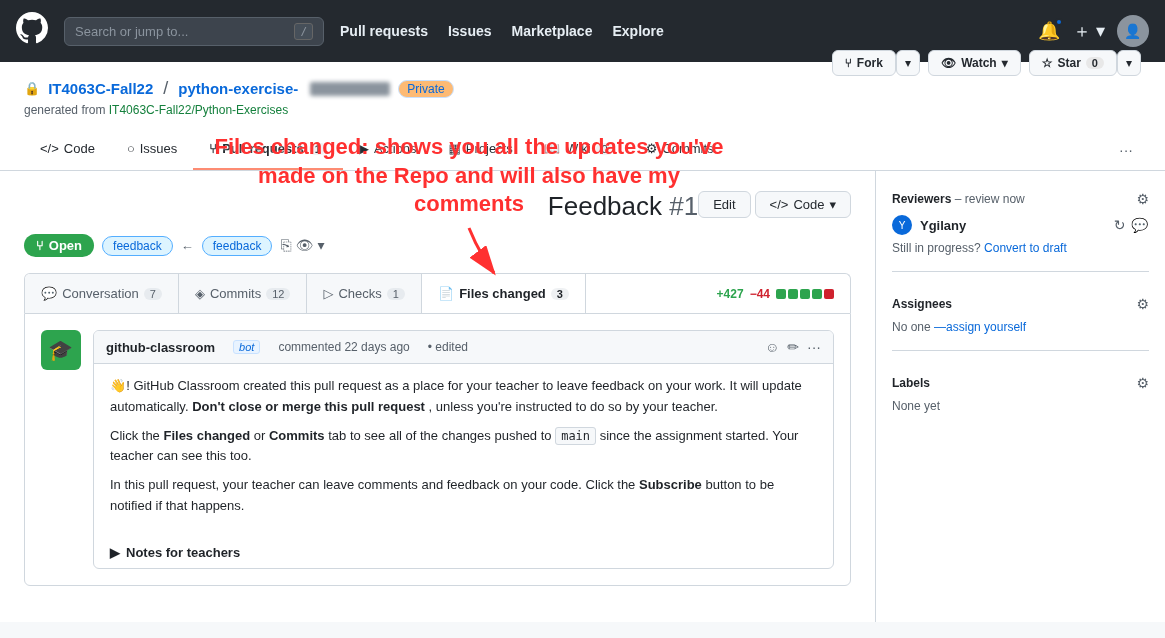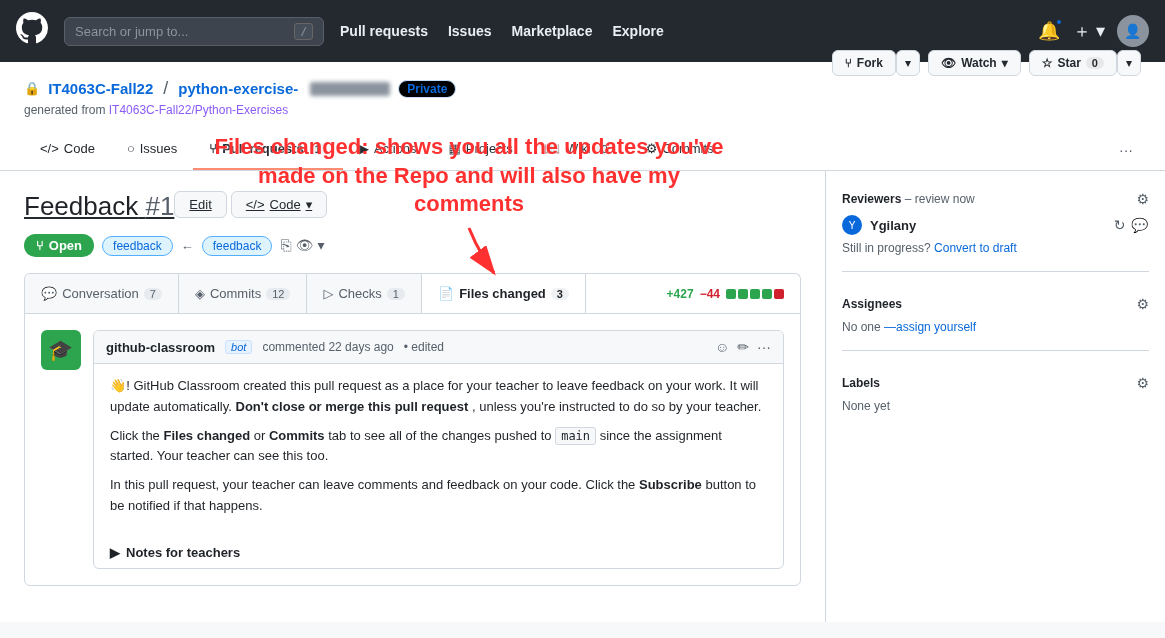--- a/index.html
+++ b/index.html
@@ -103,13 +103,13 @@
       vertical-align: middle;
     }
     .badge-private {
-      background: #000000;
+      background: #fdba74;
       border: 1px solid #c8e1ff;
       border-radius: 20px;
       padding: 1px 8px;
       font-size: 12px;
       color: #0969da;
-      font-weight: 700;
+      font-weight: 400;
     }
     .repo-actions-row {
       display: flex;

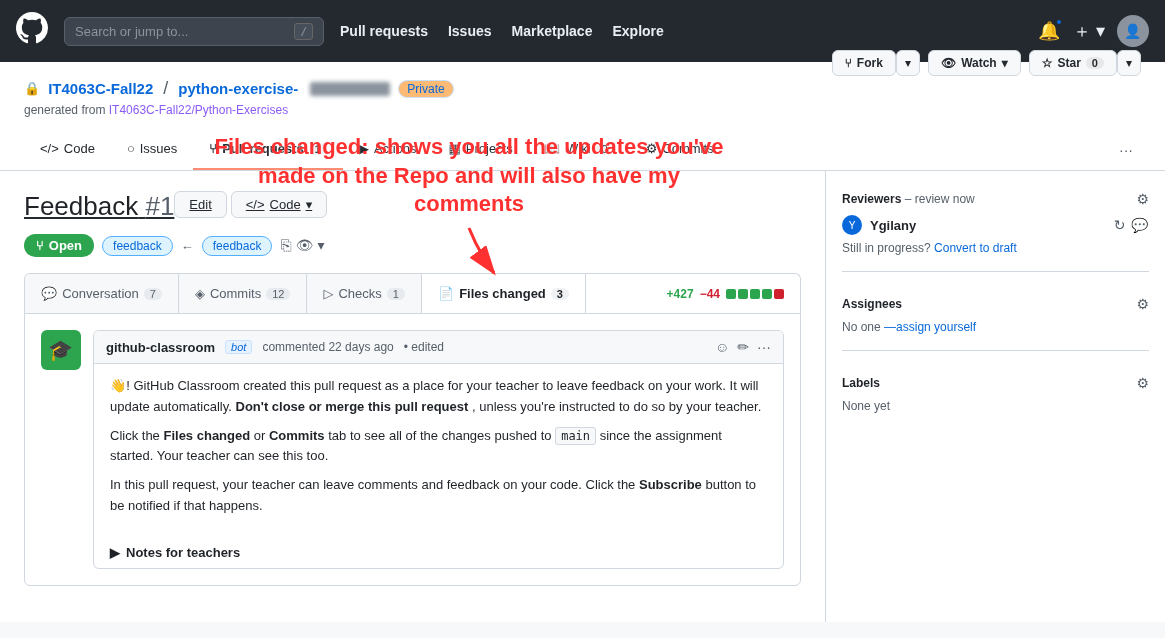--- a/index.html
+++ b/index.html
@@ -152,7 +152,7 @@
       margin-bottom: 12px;
       margin-top: 2px;
     }
-    .generated-from a { color: #8b5cf6; }
+    .generated-from a { color: #15803d; }
 
     
     .repo-nav {

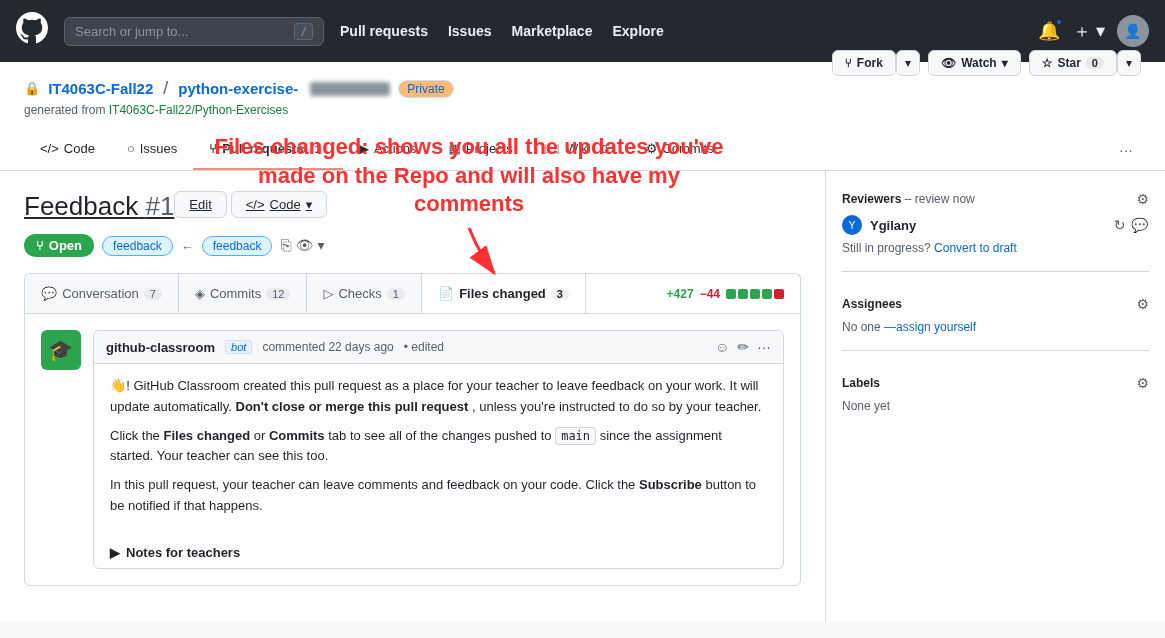--- a/index.html
+++ b/index.html
@@ -194,9 +194,8 @@
     .pr-title-row {
       display: flex;
       align-items: flex-start;
-      justify-content: flex-start;
+      justify-content: flex-end;
       margin-bottom: 12px;
-      text-decoration: underline;
     }
     .pr-title {
       font-size: 26px;

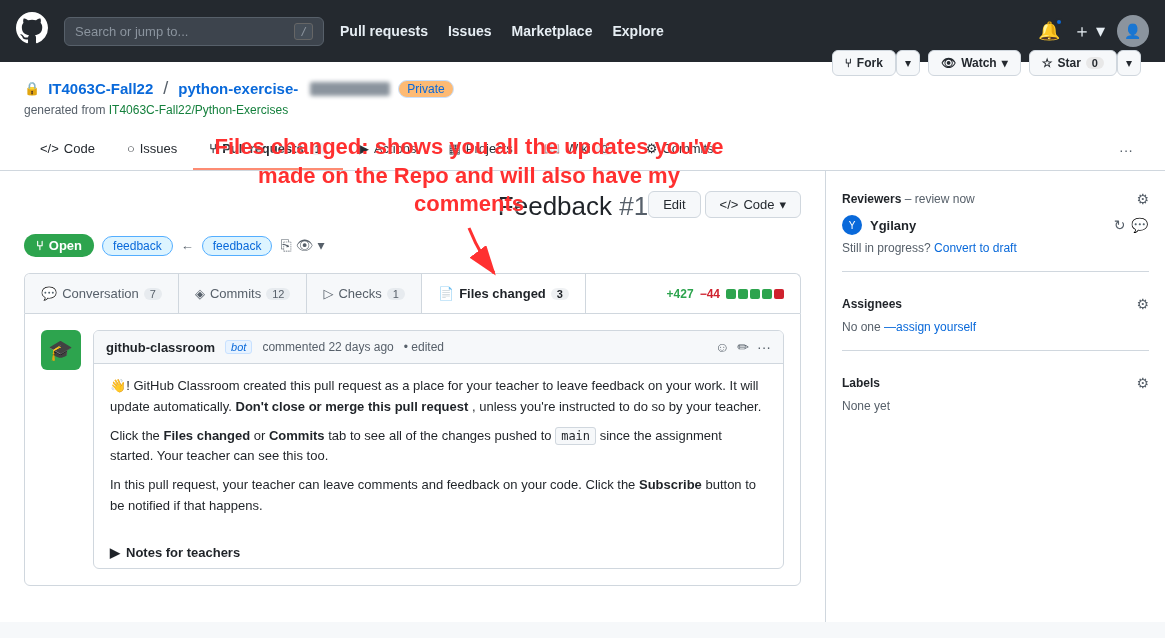--- a/index.html
+++ b/index.html
@@ -408,7 +408,7 @@
 
     
     .pr-sidebar {
-      width: 340px;
+      width: 290px;
       padding: 20px 16px;
       flex-shrink: 0;
       border-left: 1px solid #d0d7de;

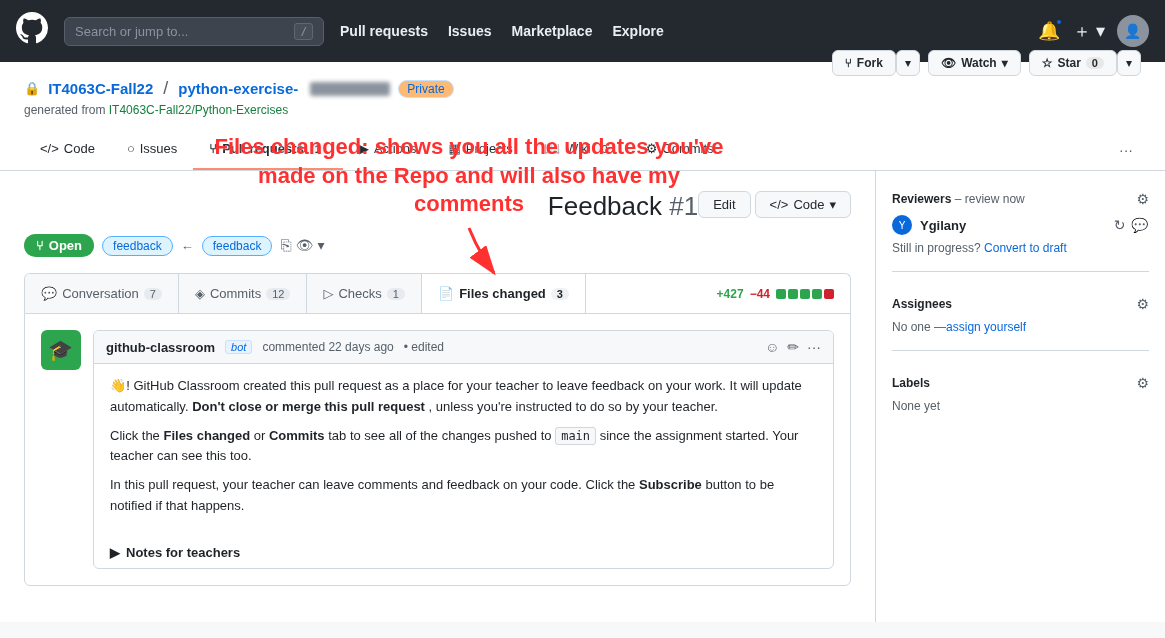--- a/index.html
+++ b/index.html
@@ -352,7 +352,7 @@
       padding: 8px 12px;
       display: flex;
       align-items: center;
-      gap: 10px;
+      gap: 18px;
     }
     .comment-author { font-weight: 600; font-size: 13px; color: #1f2328; }
     .comment-bot {

